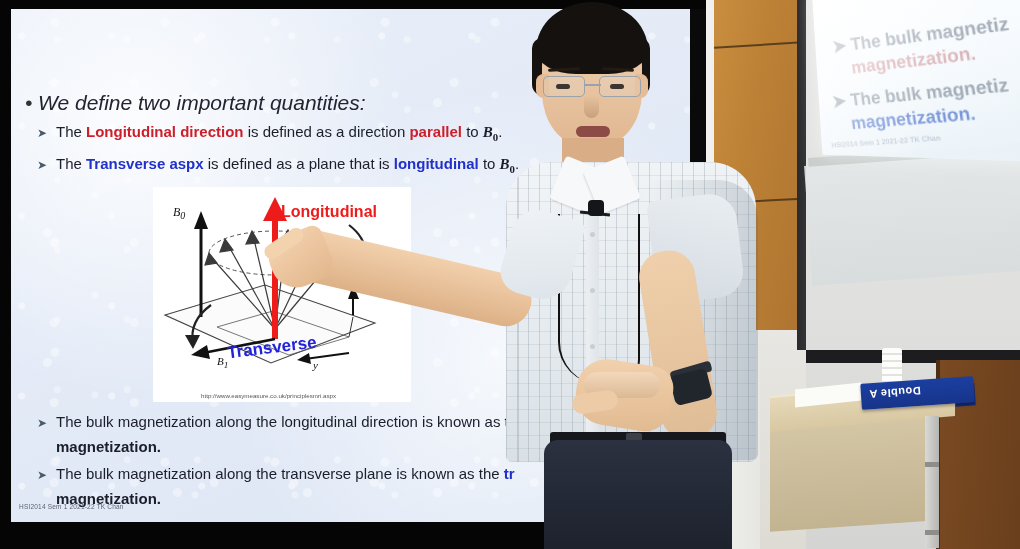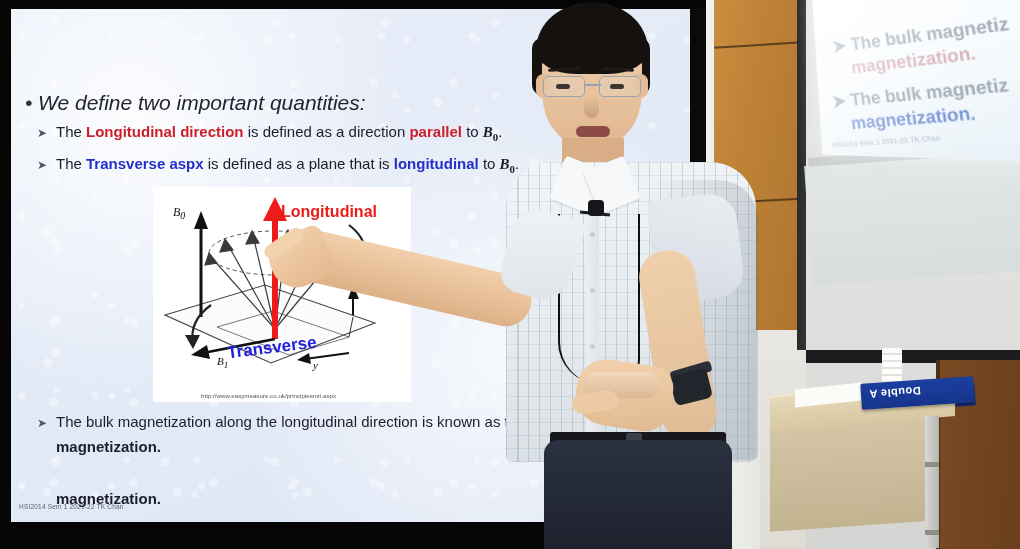--- a/index.html
+++ b/index.html
@@ -343,6 +343,9 @@
     </div>
     <div class="cont red" style="left:45px; top:429px;">magnetization.</div>
 
+    <div class="sub" style="left:26px; top:456px;">
+      <span class="arrow">➤</span><span>The bulk magnetization along the transverse plane is known as the </span><span class="blue">tr</span>
+    </div>
     <div class="cont blue" style="left:45px; top:481px;">magnetization.</div>
 
     <div class="footer">HSI2014 Sem 1 2021-22 TK Chan</div>

